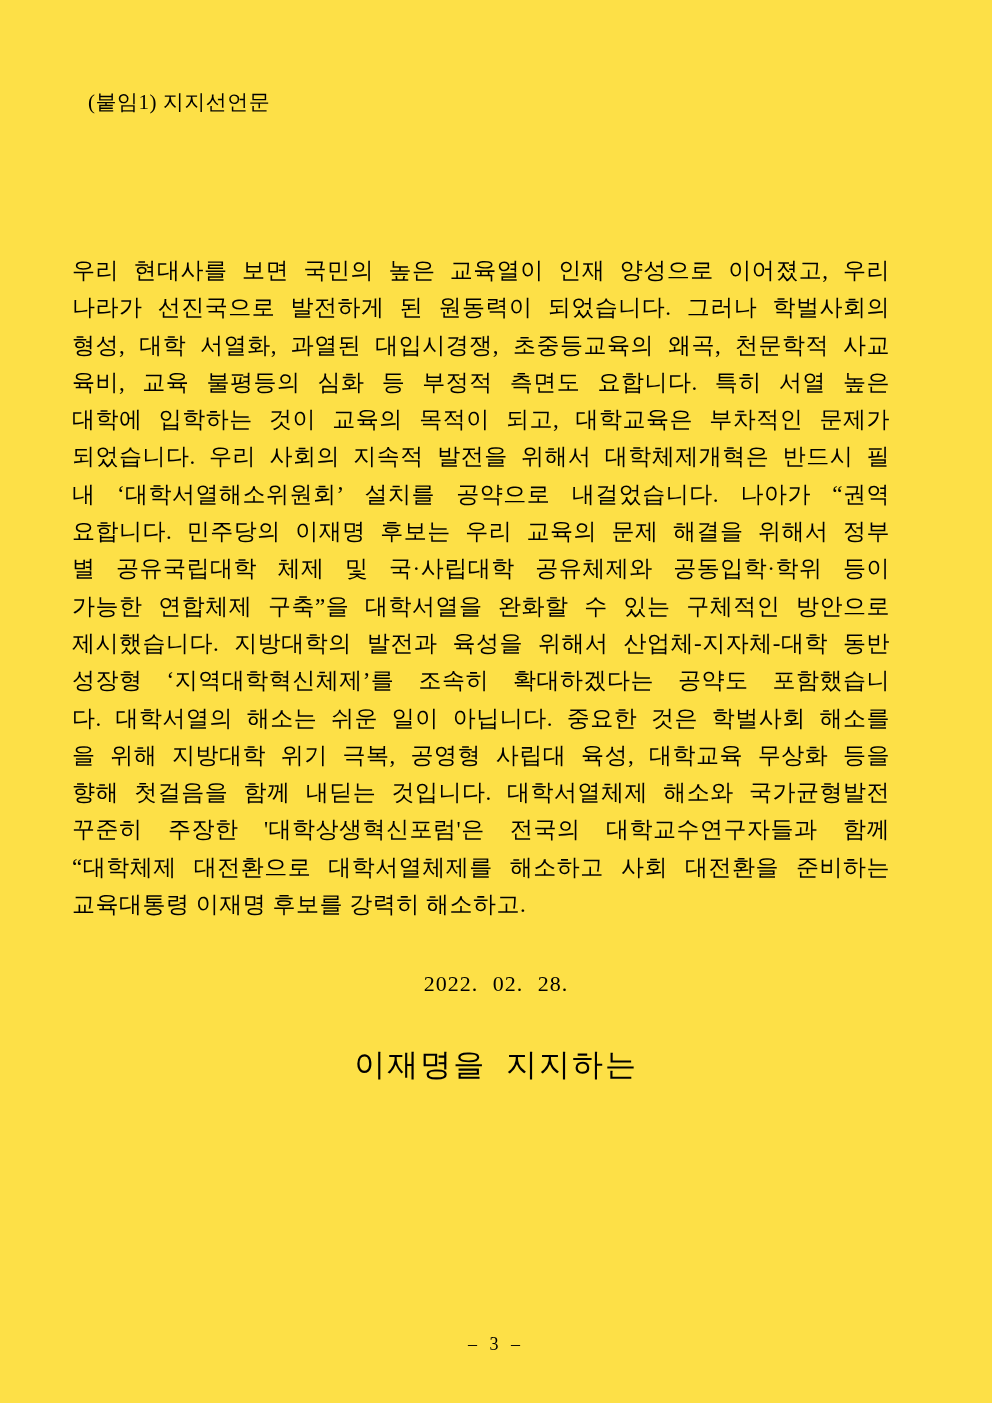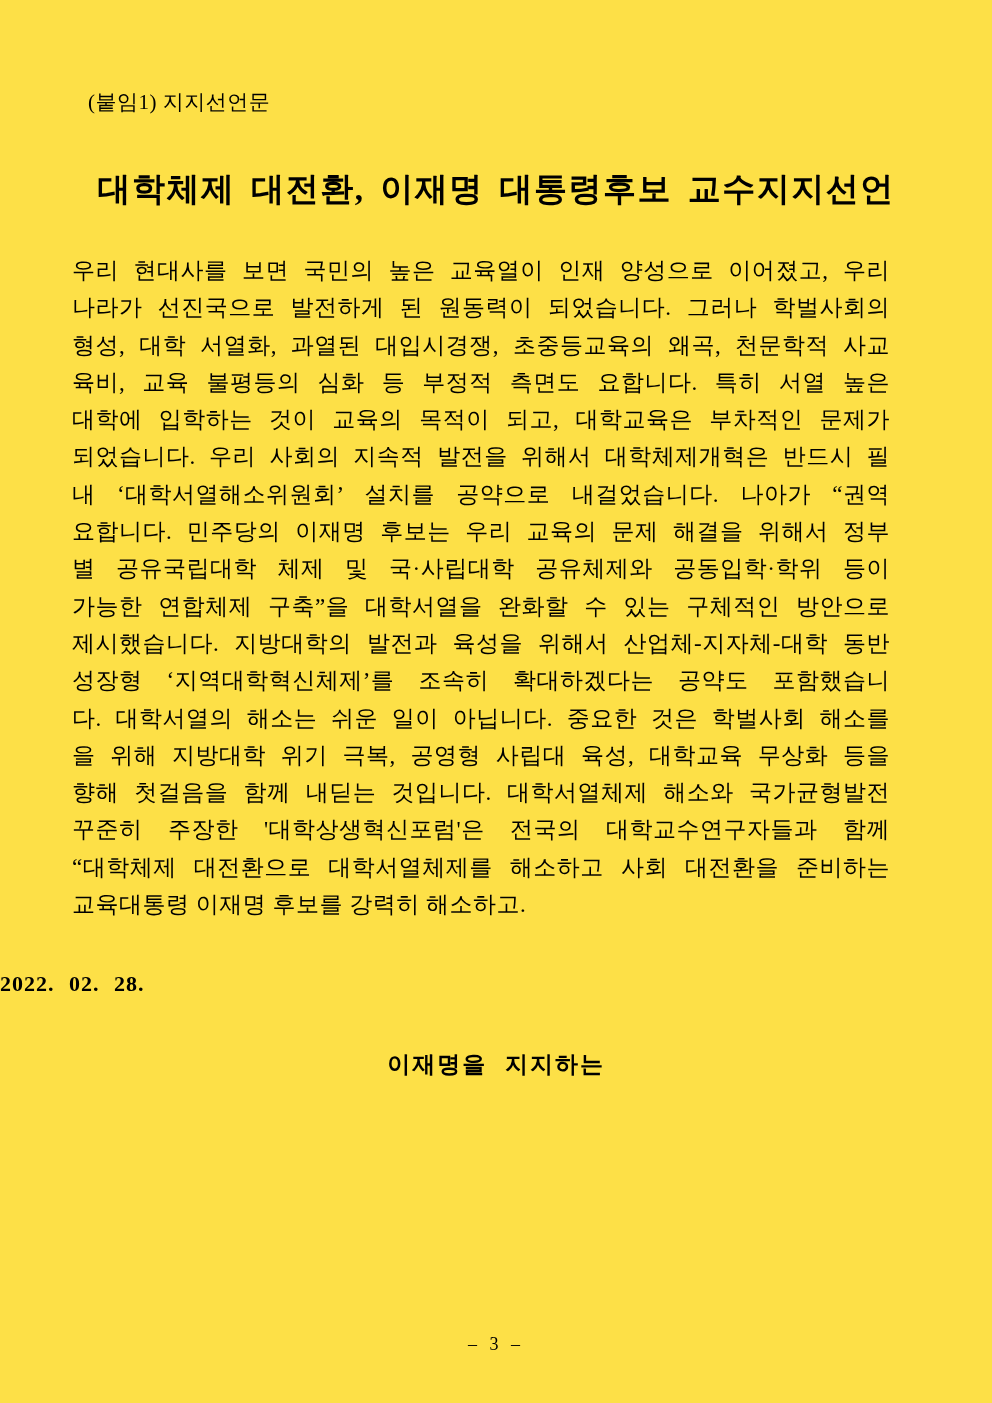--- a/index.html
+++ b/index.html
@@ -99,7 +99,6 @@
 
   <div class="attachment-label">(붙임1) 지지선언문</div>
 
-  <h1 class="doc-title">대학체제 대전환, 이재명 대통령후보 교수지지선언</h1>
 
   <div class="body-text">
     <div class="line">우리 현대사를 보면 국민의 높은 교육열이 인재 양성으로 이어졌고, 우리</div>

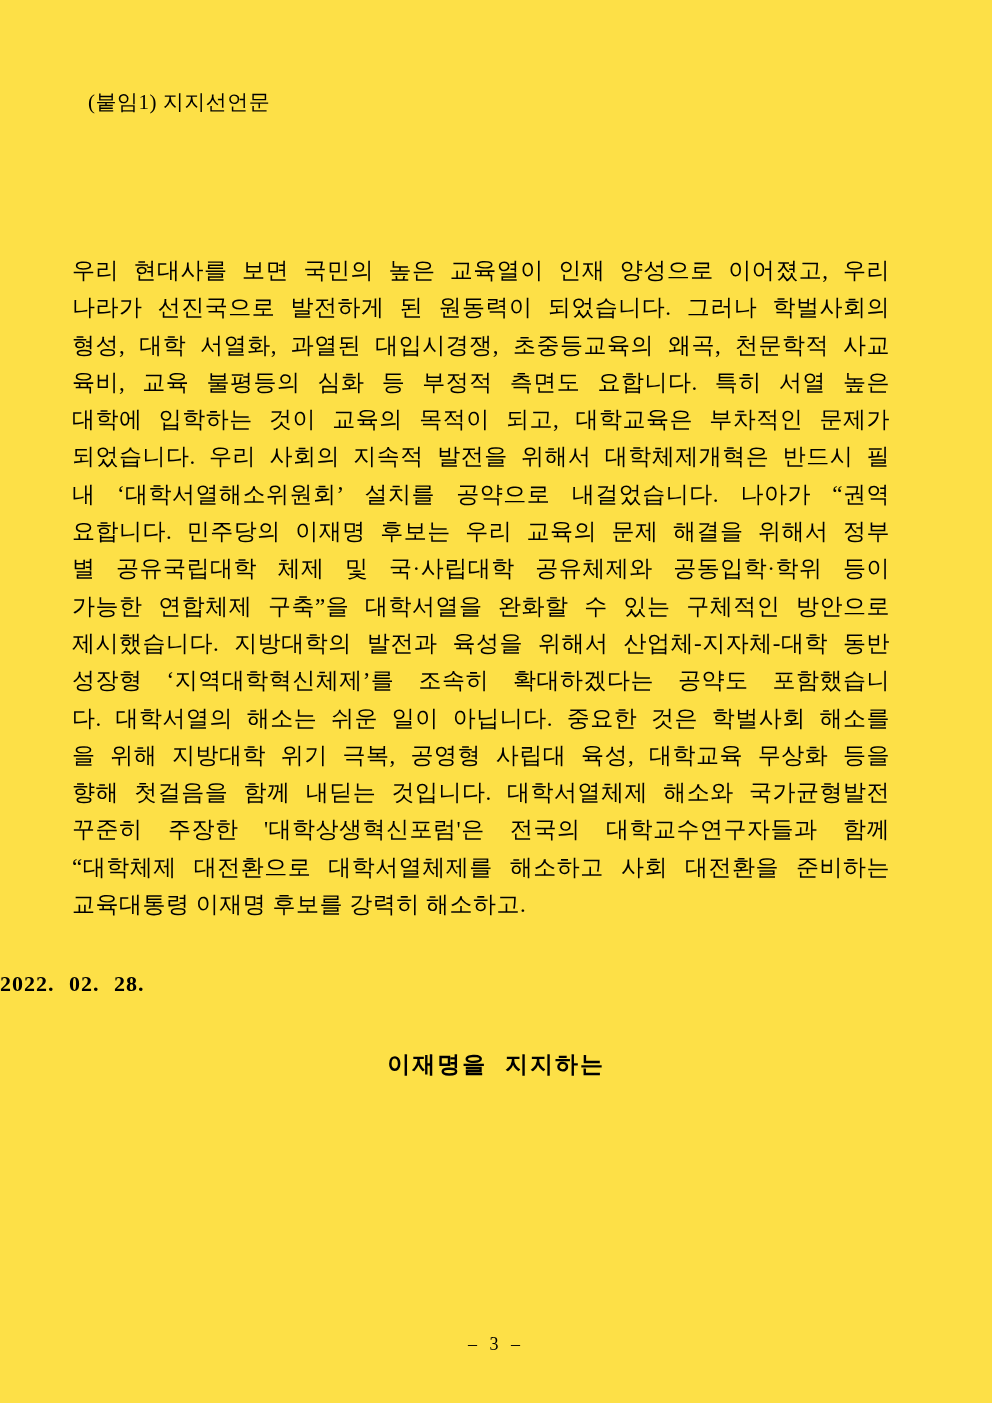--- a/index.html
+++ b/index.html
@@ -61,11 +61,11 @@
     top: 970px;
     left: 0;
     width: 100%;
+    text-align: center;
     font-size: 22px;
     line-height: 28px;
     letter-spacing: 1px;
     word-spacing: 8px;
-    font-weight: bold;
   }
   .signature {
     position: absolute;

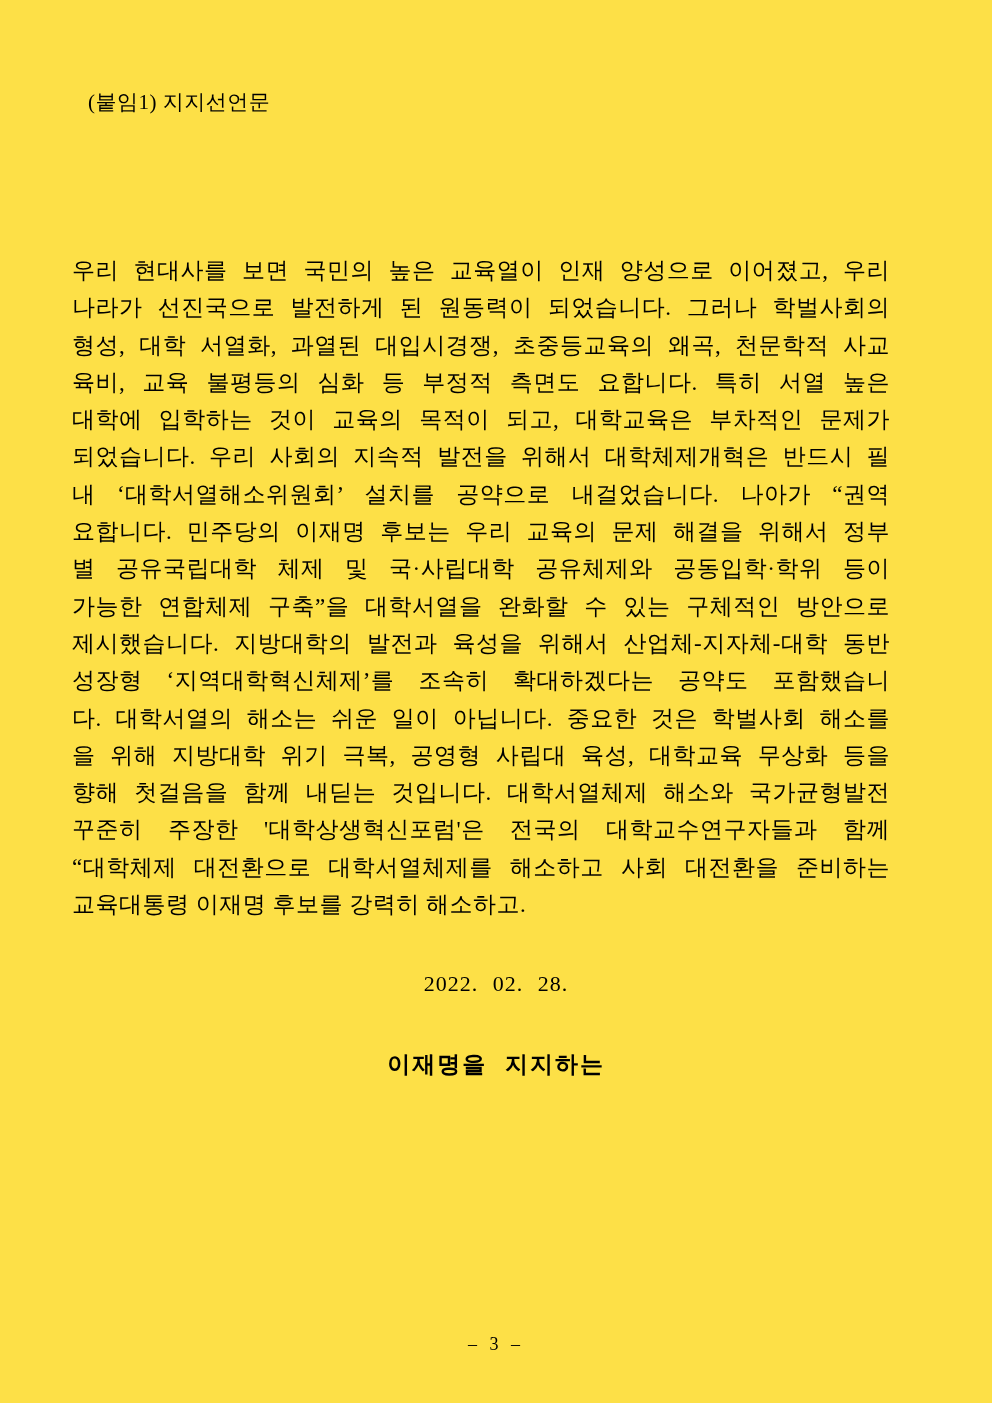--- a/index.html
+++ b/index.html
@@ -75,11 +75,10 @@
     text-align: center;
   }
   .signature .sig-line {
-    font-size: 23px;
+    font-size: 31px;
     line-height: 57px;
     letter-spacing: 2px;
     word-spacing: 10px;
-    font-weight: bold;
   }
   .page-number {
     position: absolute;

